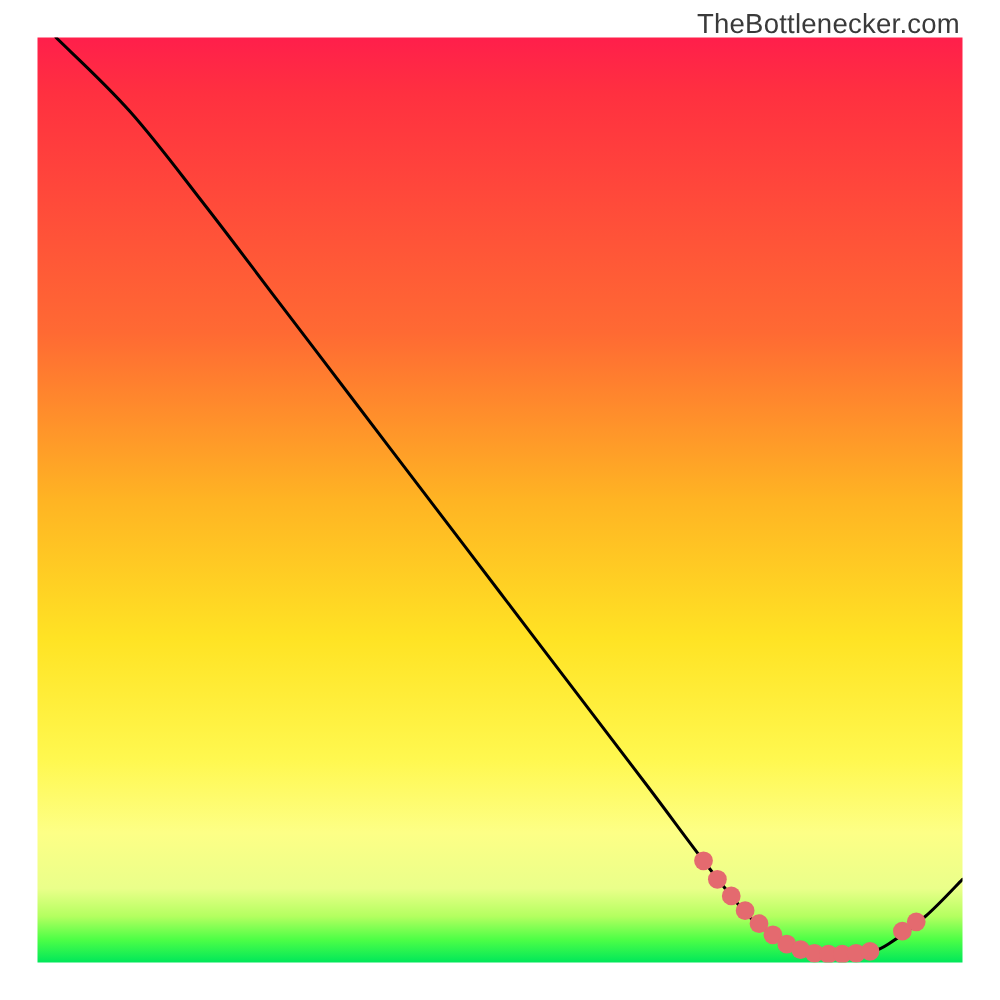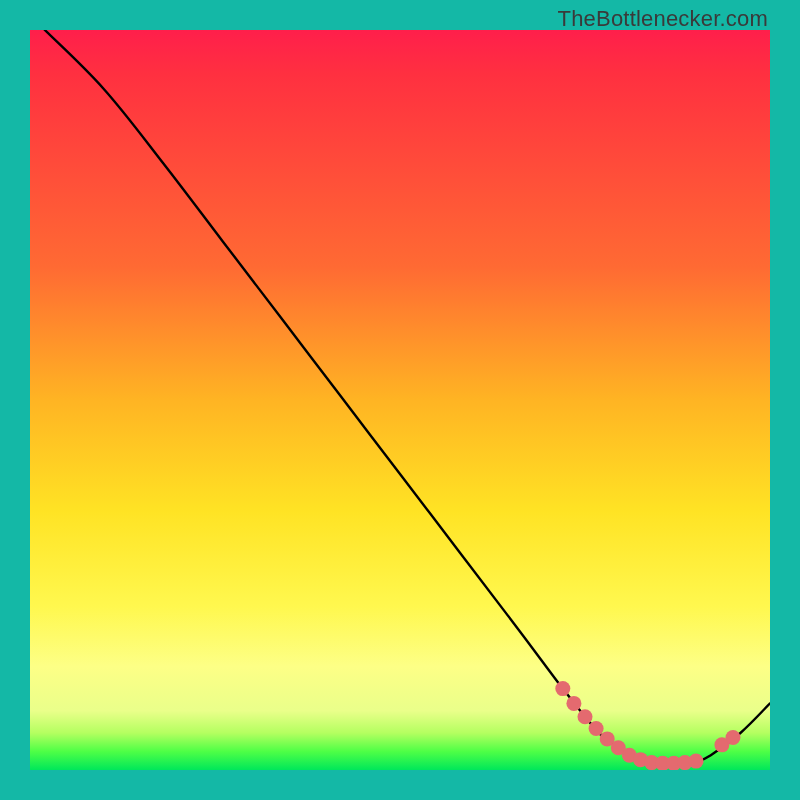--- a/index.html
+++ b/index.html
@@ -15,7 +15,7 @@
     position: relative;
     width: 800px;
     height: 800px;
-    background: #14b8a6;
+    background: #ffffff;
   }
   .plot-area {
     position: absolute;

